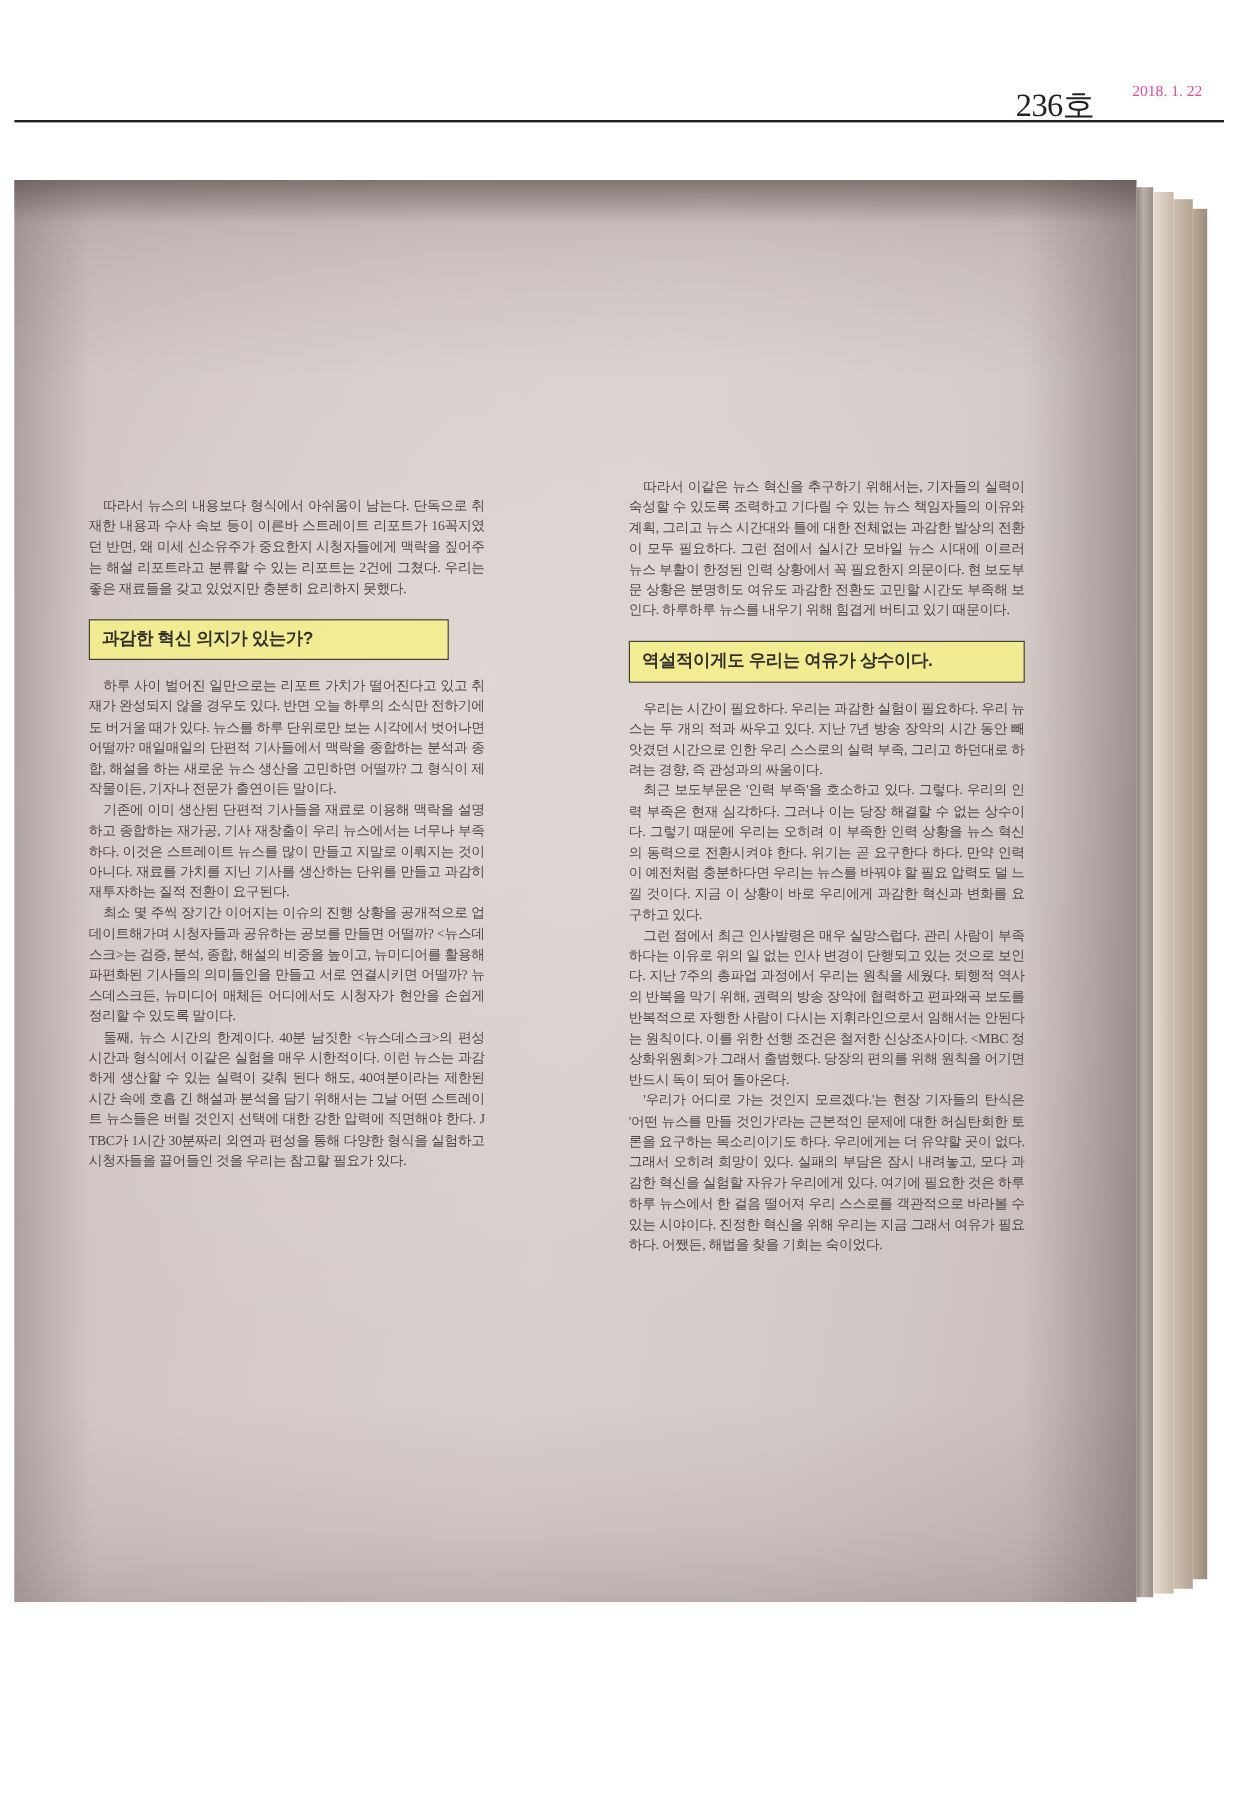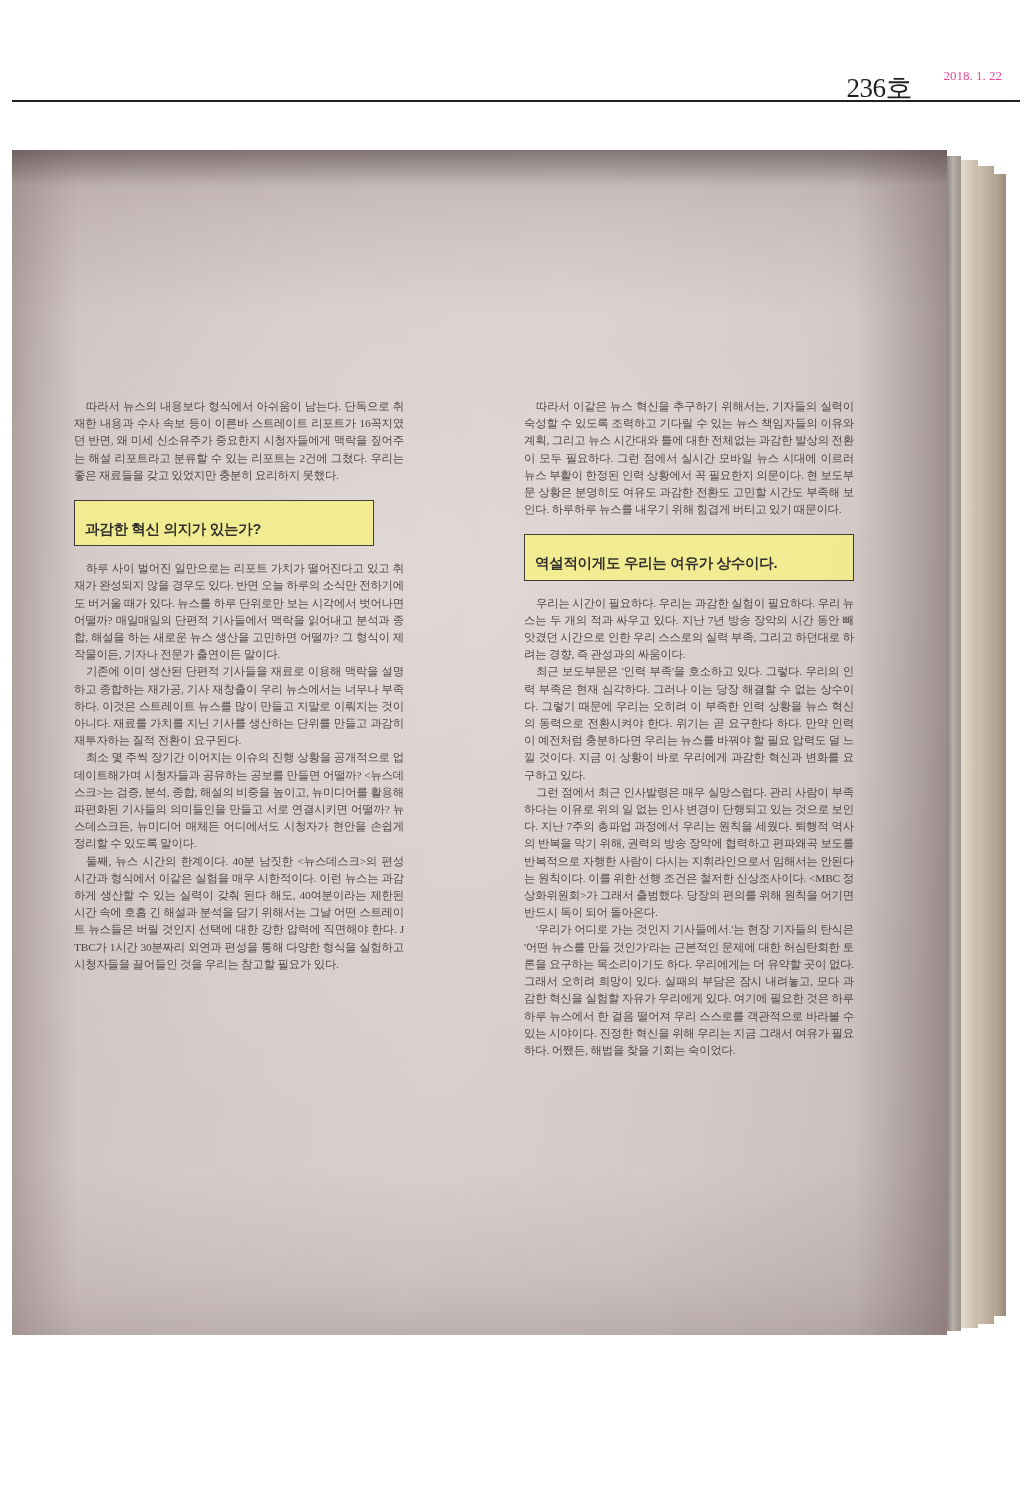--- a/index.html
+++ b/index.html
@@ -126,7 +126,7 @@
     word-break: break-all;
     opacity: 0.88;
   }
-  .col-left  { left: 62px;  top: 248px; }
+  .col-left  { left: 62px;  top: 264px; }
   .col-right { left: 512px; top: 248px; }
 
   .col p {

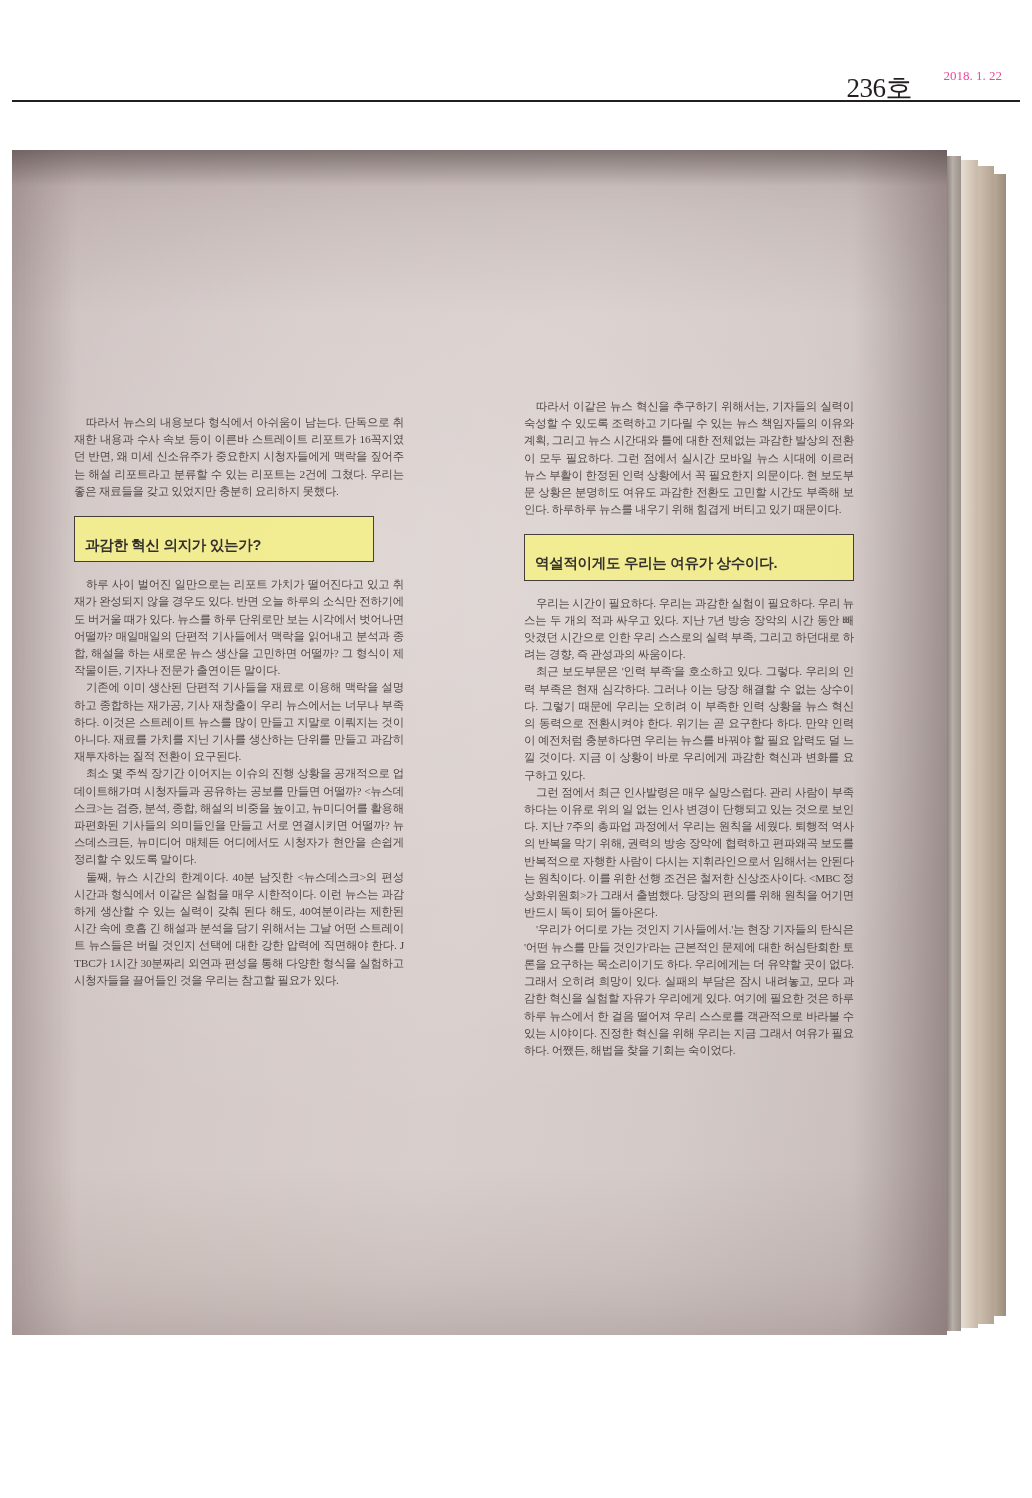--- a/index.html
+++ b/index.html
@@ -144,7 +144,7 @@
     font-weight: bold;
     font-size: 14.5px;
     letter-spacing: -0.3px;
-    padding: 20px 10px 7px 10px;
+    padding: 8px 10px 7px 10px;
     margin: 16px 0 14px 0;
     box-sizing: border-box;
   }

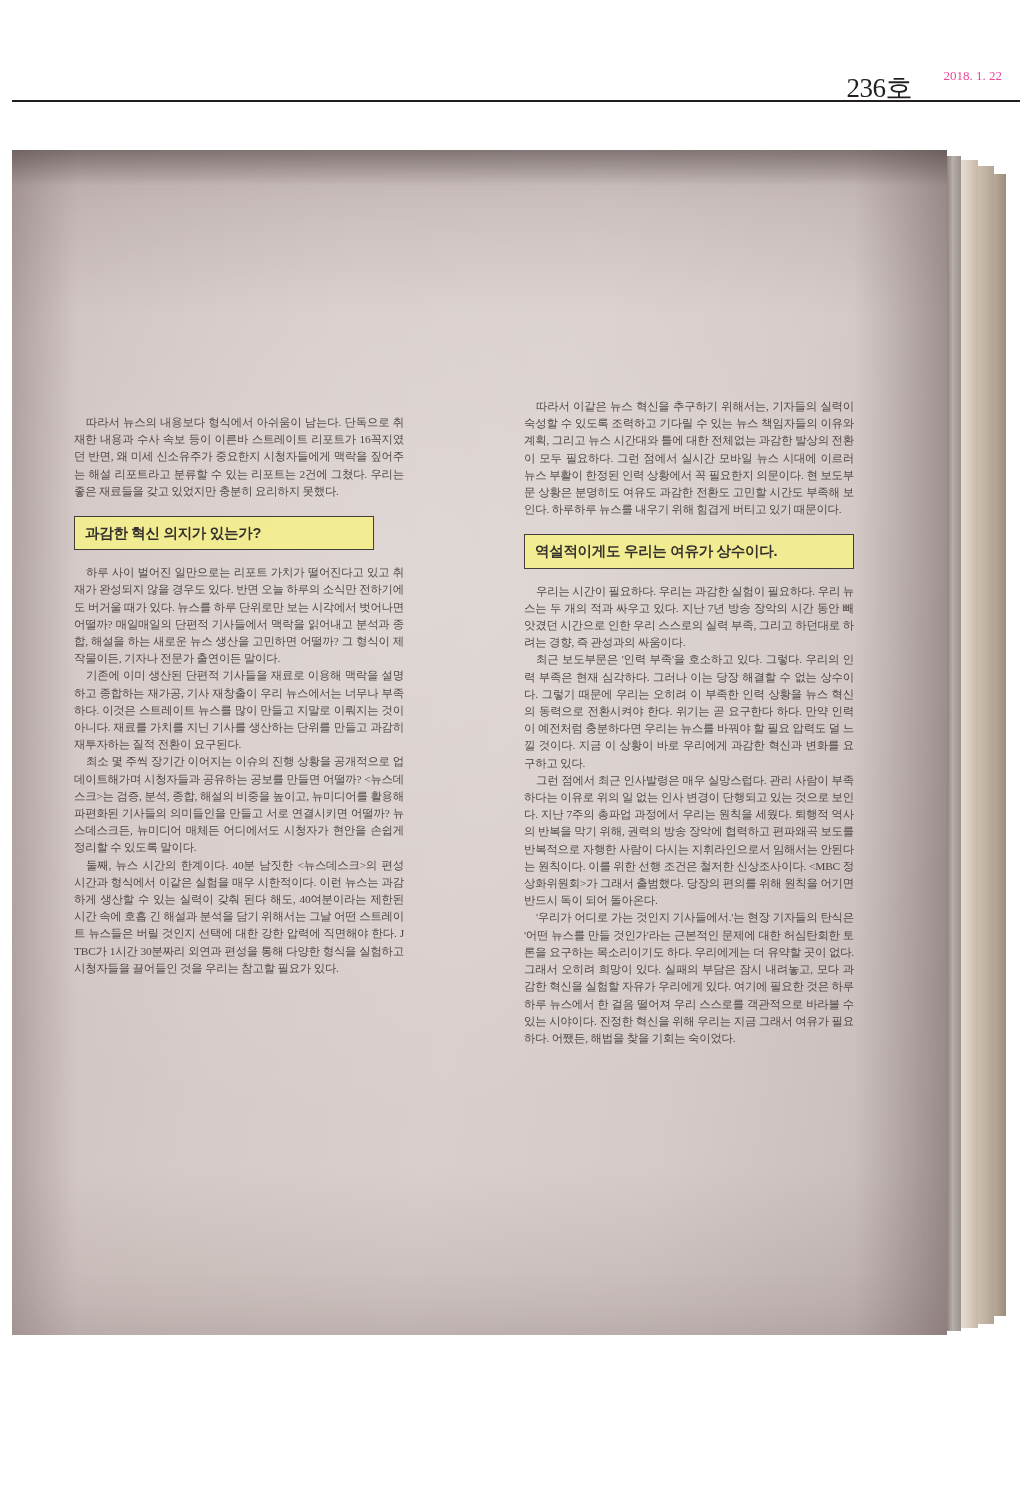--- a/index.html
+++ b/index.html
@@ -178,7 +178,7 @@
 
     <div class="subhead left-sub">과감한 혁신 의지가 있는가?</div>
 
-    <p>하루 사이 벌어진 일만으로는 리포트 가치가 떨어진다고 있고 취재가 완성되지 않을 경우도 있다. 반면 오늘 하루의 소식만 전하기에도 버거울 때가 있다. 뉴스를 하루 단위로만 보는 시각에서 벗어나면 어떨까? 매일매일의 단편적 기사들에서 맥락을 읽어내고 분석과 종합, 해설을 하는 새로운 뉴스 생산을 고민하면 어떨까? 그 형식이 제작물이든, 기자나 전문가 출연이든 말이다.</p>
+    <p>하루 사이 벌어진 일만으로는 리포트 가치가 떨어진다고 있고 취재가 완성되지 않을 경우도 있다. 반면 오늘 하루의 소식만 전하기에도 버거울 때가 있다. 뉴스를 하루 단위로만 보는 시각에서 벗어나면 어떨까? 매일매일의 단편적 기사들에서 맥락을 종합하는 분석과 종합, 해설을 하는 새로운 뉴스 생산을 고민하면 어떨까? 그 형식이 제작물이든, 기자나 전문가 출연이든 말이다.</p>
     <p>기존에 이미 생산된 단편적 기사들을 재료로 이용해 맥락을 설명하고 종합하는 재가공, 기사 재창출이 우리 뉴스에서는 너무나 부족하다. 이것은 스트레이트 뉴스를 많이 만들고 지말로 이뤄지는 것이 아니다. 재료를 가치를 지닌 기사를 생산하는 단위를 만들고 과감히 재투자하는 질적 전환이 요구된다.</p>
     <p>최소 몇 주씩 장기간 이어지는 이슈의 진행 상황을 공개적으로 업데이트해가며 시청자들과 공유하는 공보를 만들면 어떨까? &lt;뉴스데스크&gt;는 검증, 분석, 종합, 해설의 비중을 높이고, 뉴미디어를 활용해 파편화된 기사들의 의미들인을 만들고 서로 연결시키면 어떨까? 뉴스데스크든, 뉴미디어 매체든 어디에서도 시청자가 현안을 손쉽게 정리할 수 있도록 말이다.</p>
     <p>둘째, 뉴스 시간의 한계이다. 40분 남짓한 &lt;뉴스데스크&gt;의 편성 시간과 형식에서 이같은 실험을 매우 시한적이다. 이런 뉴스는 과감하게 생산할 수 있는 실력이 갖춰 된다 해도, 40여분이라는 제한된 시간 속에 호흡 긴 해설과 분석을 담기 위해서는 그날 어떤 스트레이트 뉴스들은 버릴 것인지 선택에 대한 강한 압력에 직면해야 한다. JTBC가 1시간 30분짜리 외연과 편성을 통해 다양한 형식을 실험하고 시청자들을 끌어들인 것을 우리는 참고할 필요가 있다.</p>

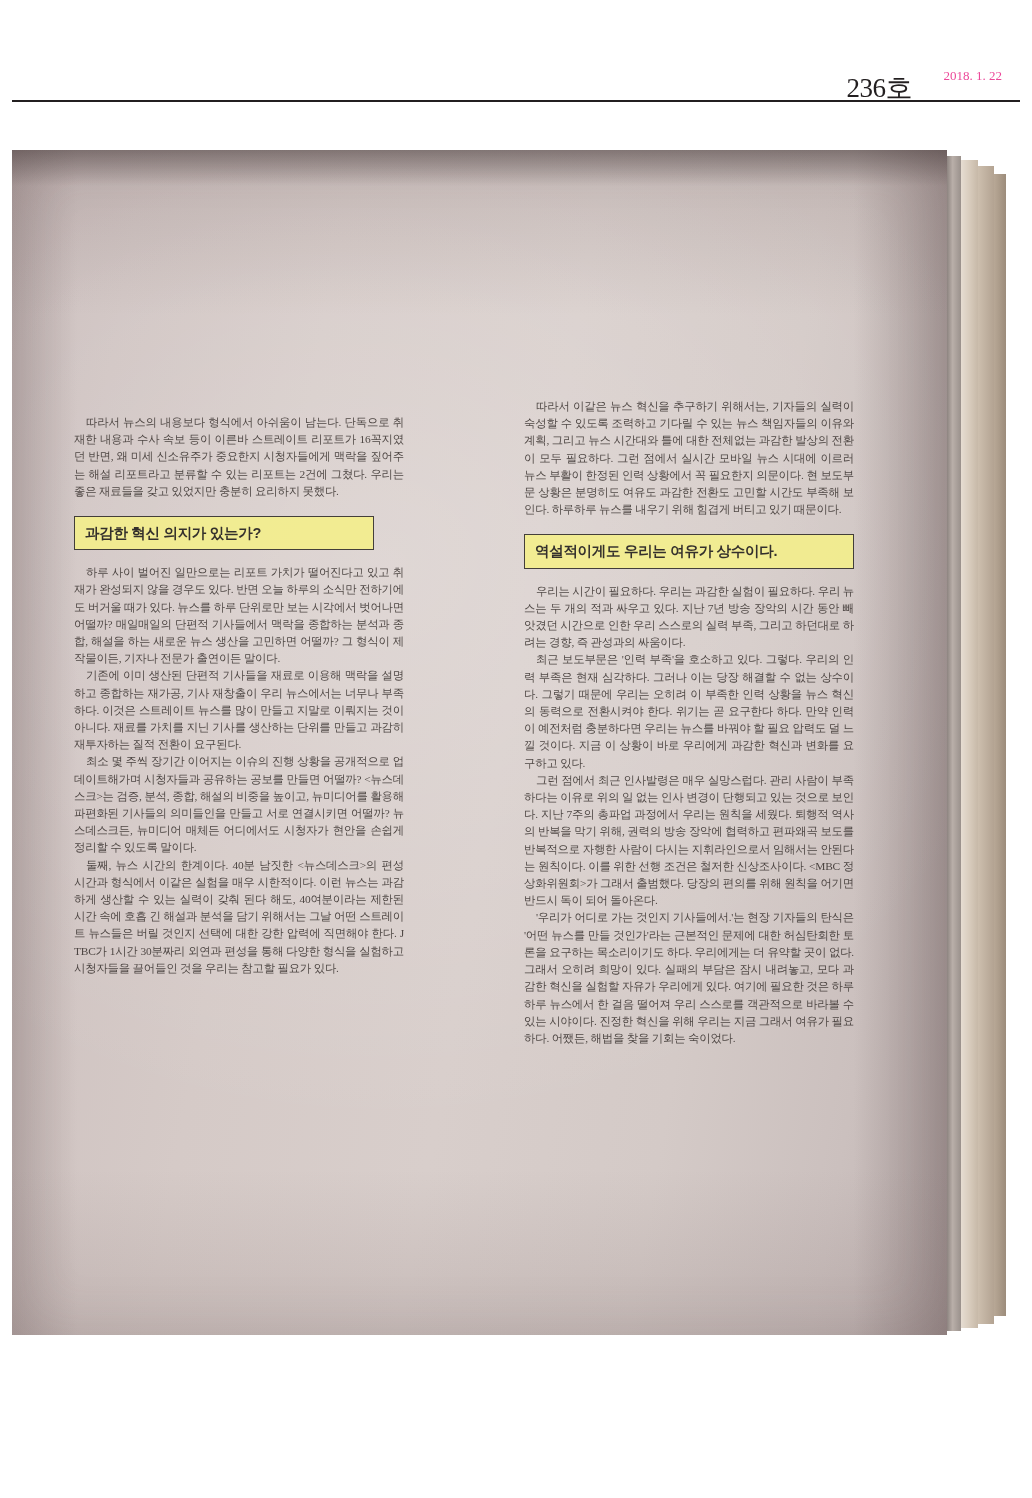--- a/index.html
+++ b/index.html
@@ -192,7 +192,7 @@
     <p>우리는 시간이 필요하다. 우리는 과감한 실험이 필요하다. 우리 뉴스는 두 개의 적과 싸우고 있다. 지난 7년 방송 장악의 시간 동안 빼앗겼던 시간으로 인한 우리 스스로의 실력 부족, 그리고 하던대로 하려는 경향, 즉 관성과의 싸움이다.</p>
     <p>최근 보도부문은 '인력 부족'을 호소하고 있다. 그렇다. 우리의 인력 부족은 현재 심각하다. 그러나 이는 당장 해결할 수 없는 상수이다. 그렇기 때문에 우리는 오히려 이 부족한 인력 상황을 뉴스 혁신의 동력으로 전환시켜야 한다. 위기는 곧 요구한다 하다. 만약 인력이 예전처럼 충분하다면 우리는 뉴스를 바꿔야 할 필요 압력도 덜 느낄 것이다. 지금 이 상황이 바로 우리에게 과감한 혁신과 변화를 요구하고 있다.</p>
     <p>그런 점에서 최근 인사발령은 매우 실망스럽다. 관리 사람이 부족하다는 이유로 위의 일 없는 인사 변경이 단행되고 있는 것으로 보인다. 지난 7주의 총파업 과정에서 우리는 원칙을 세웠다. 퇴행적 역사의 반복을 막기 위해, 권력의 방송 장악에 협력하고 편파왜곡 보도를 반복적으로 자행한 사람이 다시는 지휘라인으로서 임해서는 안된다는 원칙이다. 이를 위한 선행 조건은 철저한 신상조사이다. &lt;MBC 정상화위원회&gt;가 그래서 출범했다. 당장의 편의를 위해 원칙을 어기면 반드시 독이 되어 돌아온다.</p>
-    <p>'우리가 어디로 가는 것인지 기사들에서.'는 현장 기자들의 탄식은 '어떤 뉴스를 만들 것인가'라는 근본적인 문제에 대한 허심탄회한 토론을 요구하는 목소리이기도 하다. 우리에게는 더 유약할 곳이 없다. 그래서 오히려 희망이 있다. 실패의 부담은 잠시 내려놓고, 모다 과감한 혁신을 실험할 자유가 우리에게 있다. 여기에 필요한 것은 하루하루 뉴스에서 한 걸음 떨어져 우리 스스로를 객관적으로 바라볼 수 있는 시야이다. 진정한 혁신을 위해 우리는 지금 그래서 여유가 필요하다. 어쨌든, 해법을 찾을 기회는 숙이었다.</p>
+    <p>'우리가 어디로 가는 것인지 모르겠다.'는 현장 기자들의 탄식은 '어떤 뉴스를 만들 것인가'라는 근본적인 문제에 대한 허심탄회한 토론을 요구하는 목소리이기도 하다. 우리에게는 더 유약할 곳이 없다. 그래서 오히려 희망이 있다. 실패의 부담은 잠시 내려놓고, 모다 과감한 혁신을 실험할 자유가 우리에게 있다. 여기에 필요한 것은 하루하루 뉴스에서 한 걸음 떨어져 우리 스스로를 객관적으로 바라볼 수 있는 시야이다. 진정한 혁신을 위해 우리는 지금 그래서 여유가 필요하다. 어쨌든, 해법을 찾을 기회는 숙이었다.</p>
   </div>
 </div>
 

